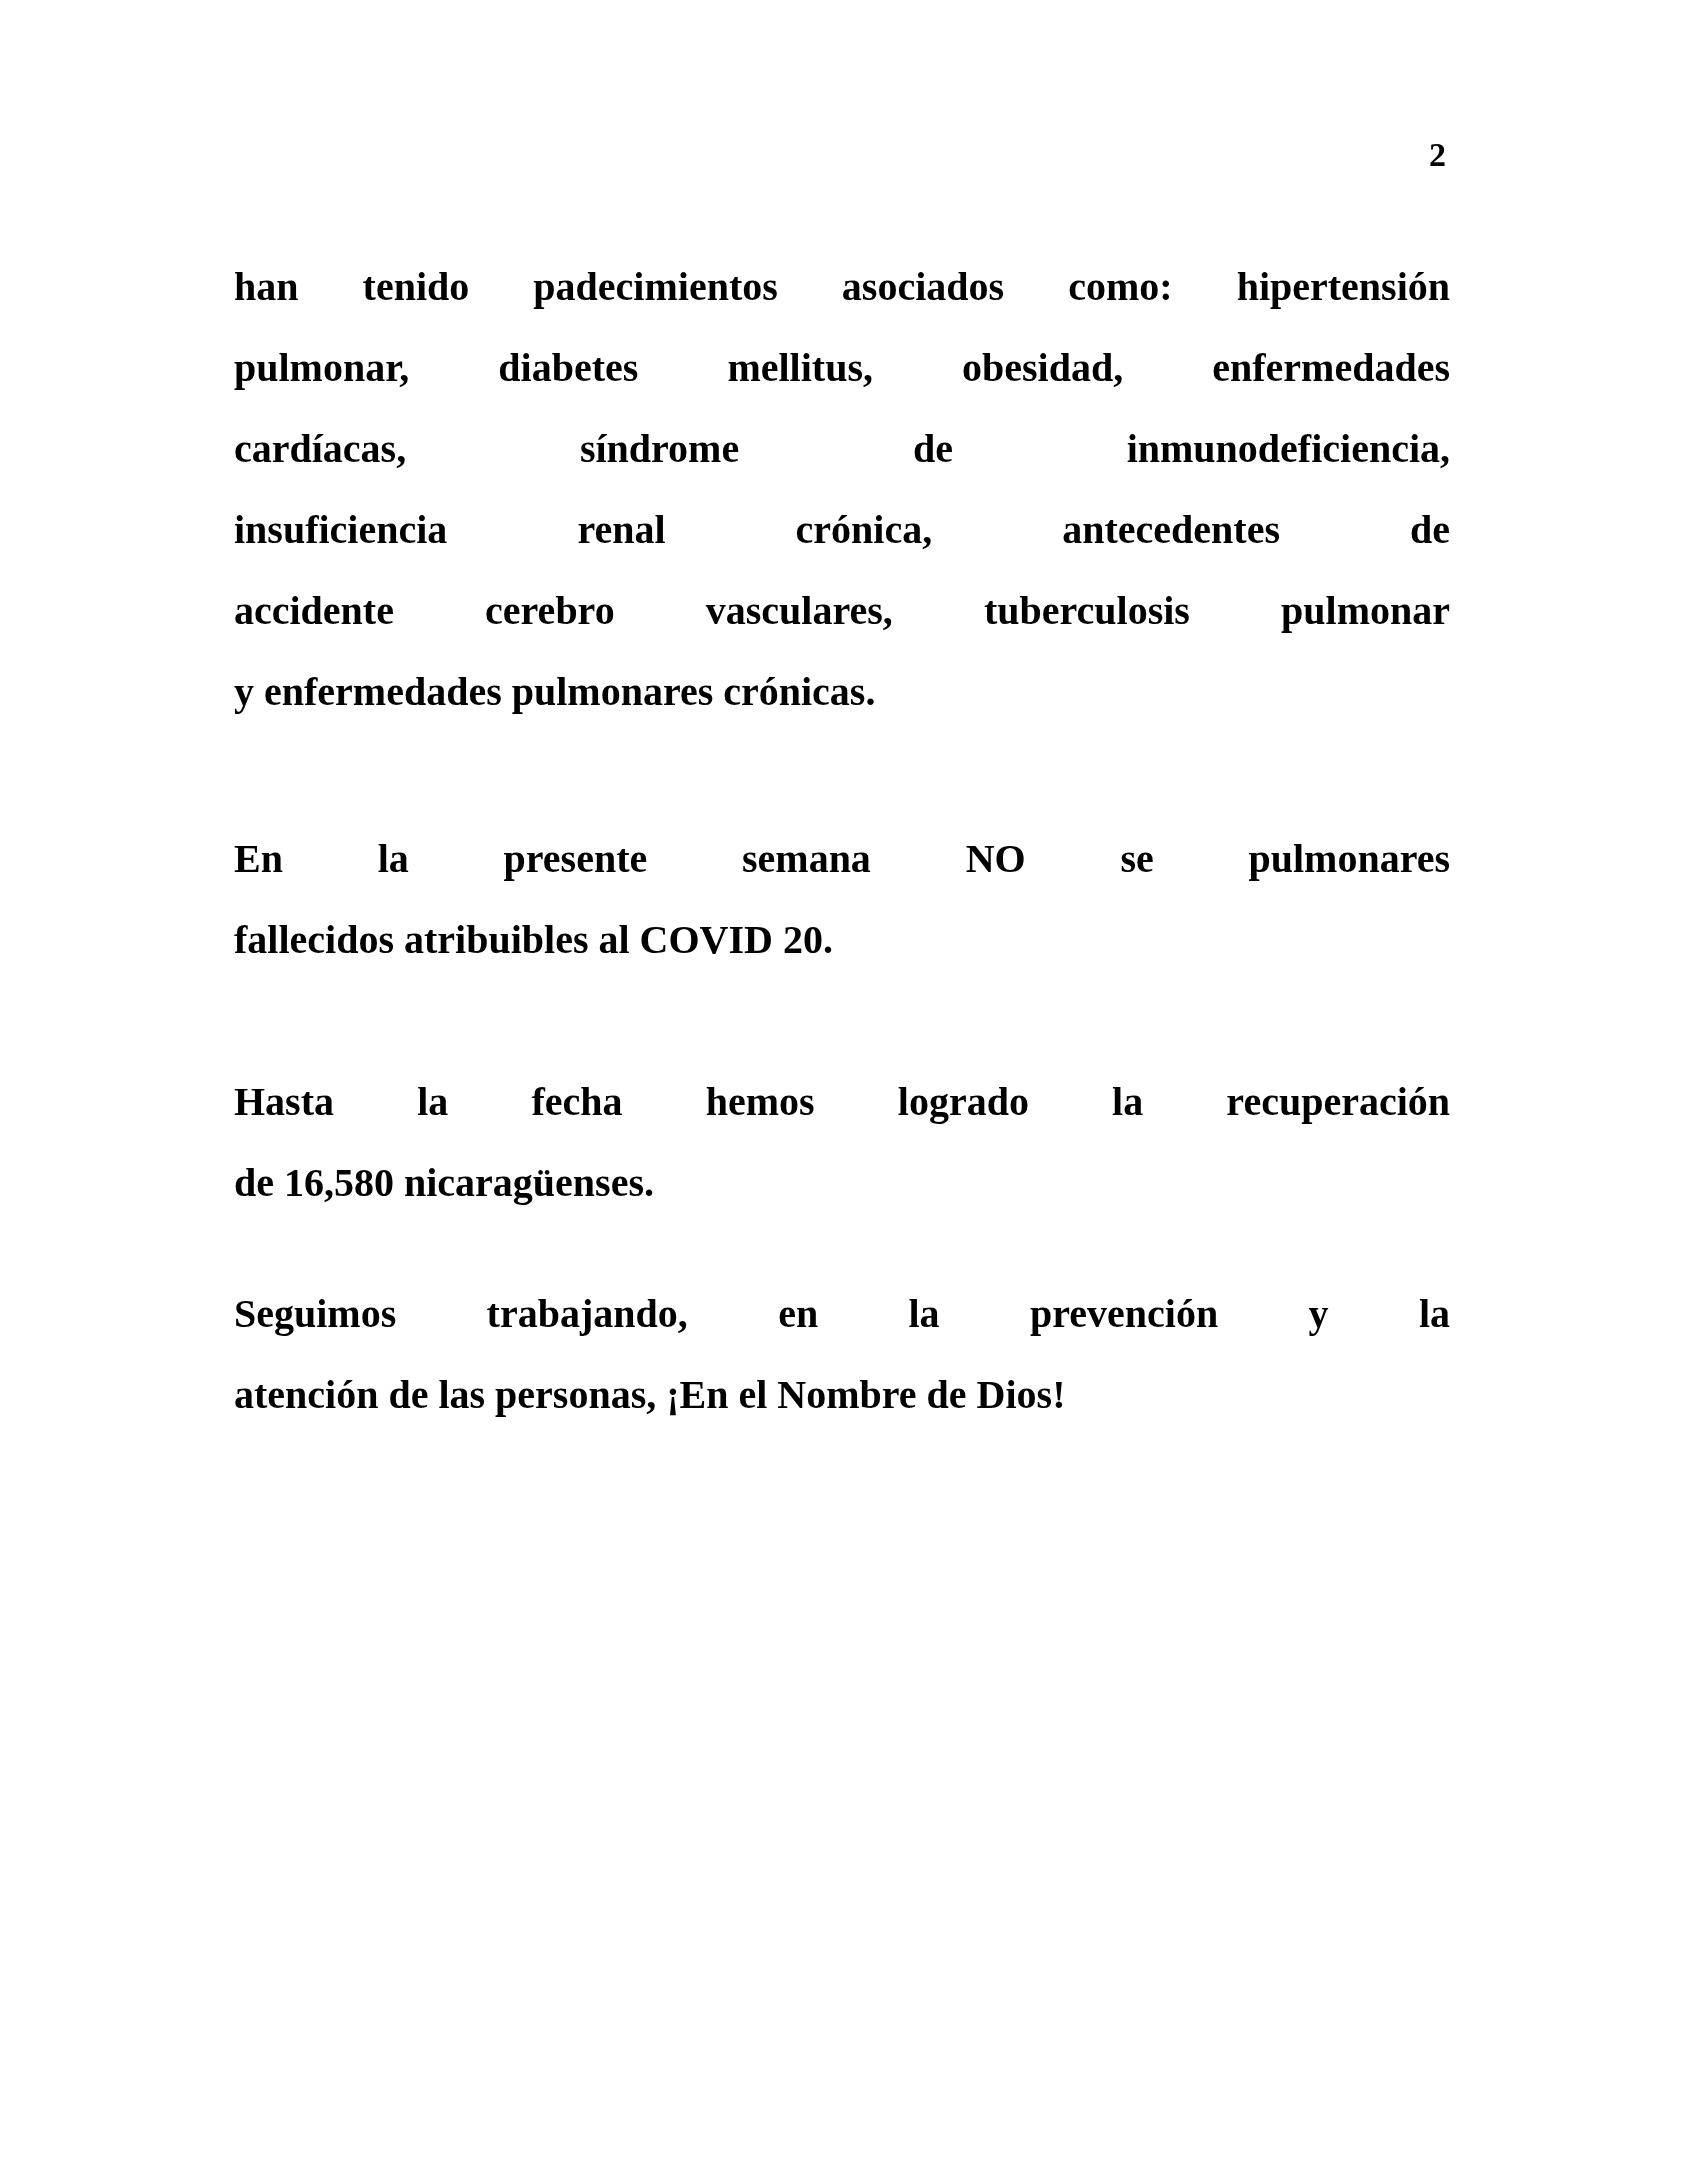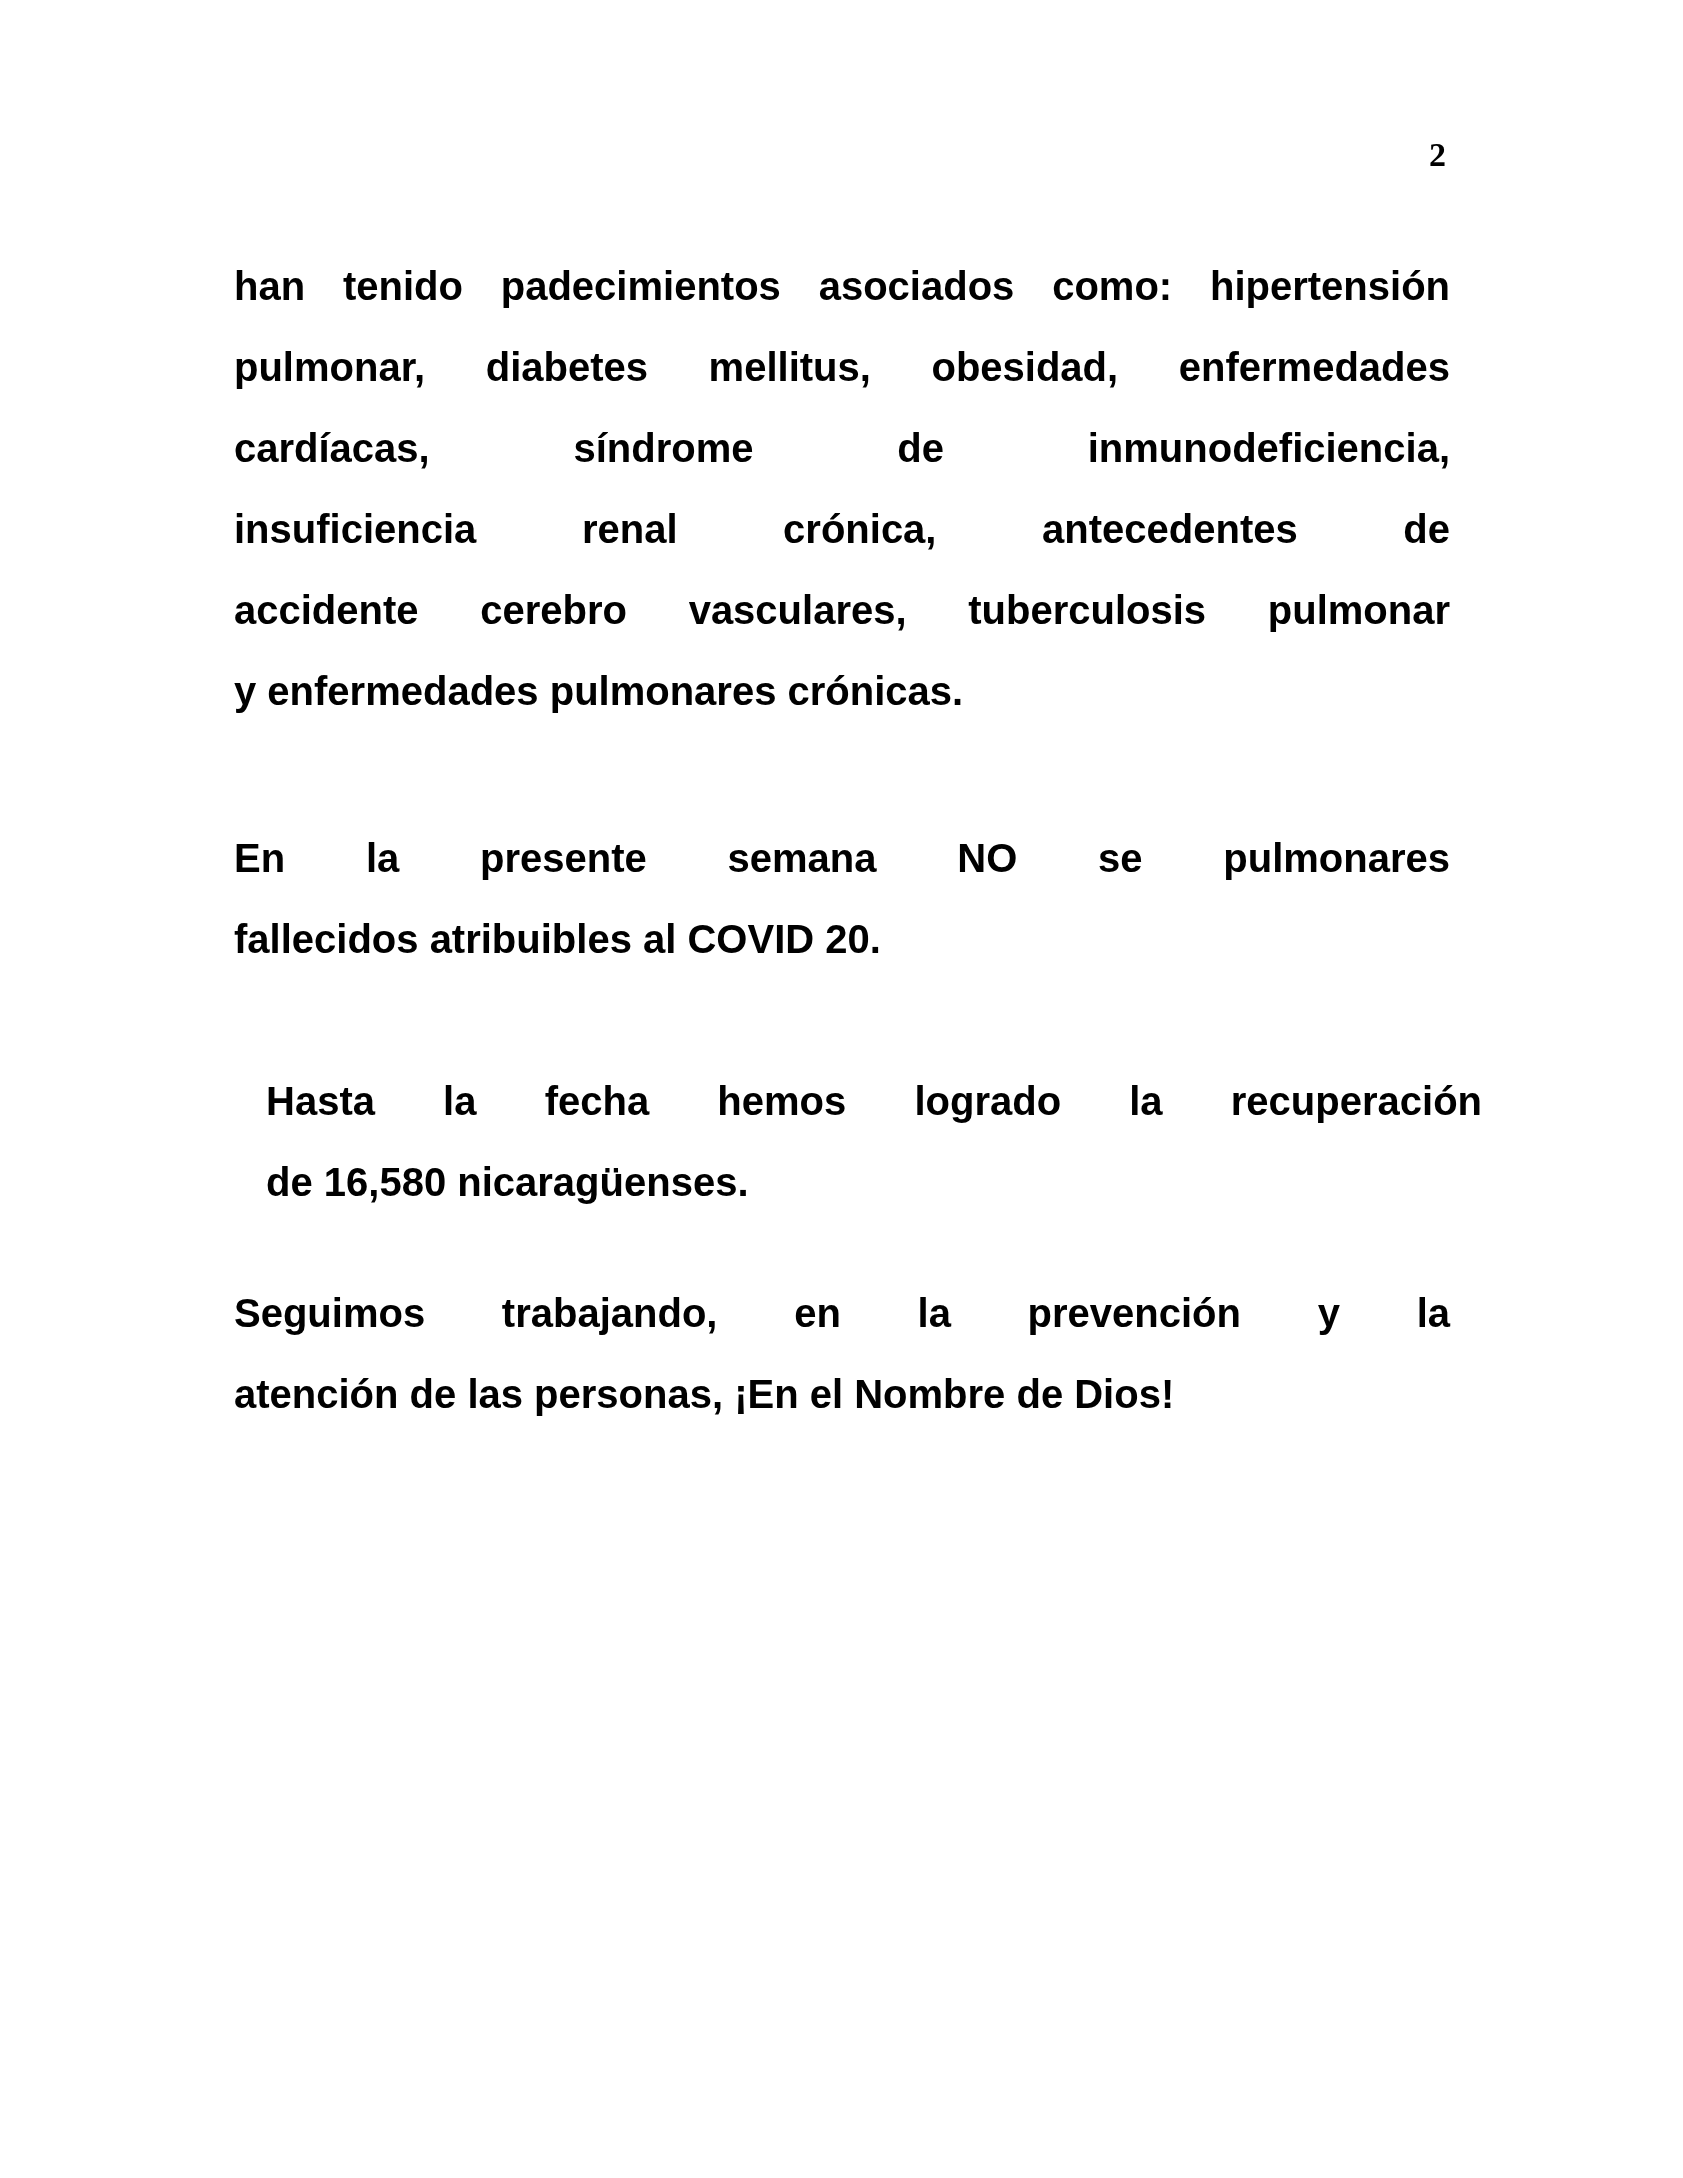--- a/index.html
+++ b/index.html
@@ -29,7 +29,7 @@
       position: absolute;
       left: 234px;
       width: 1216px;
-      font-family: Liberation Sans, sans-serif;
+      font-family: Liberation Serif, serif;
       font-weight: bold;
       font-size: 40px;
     }

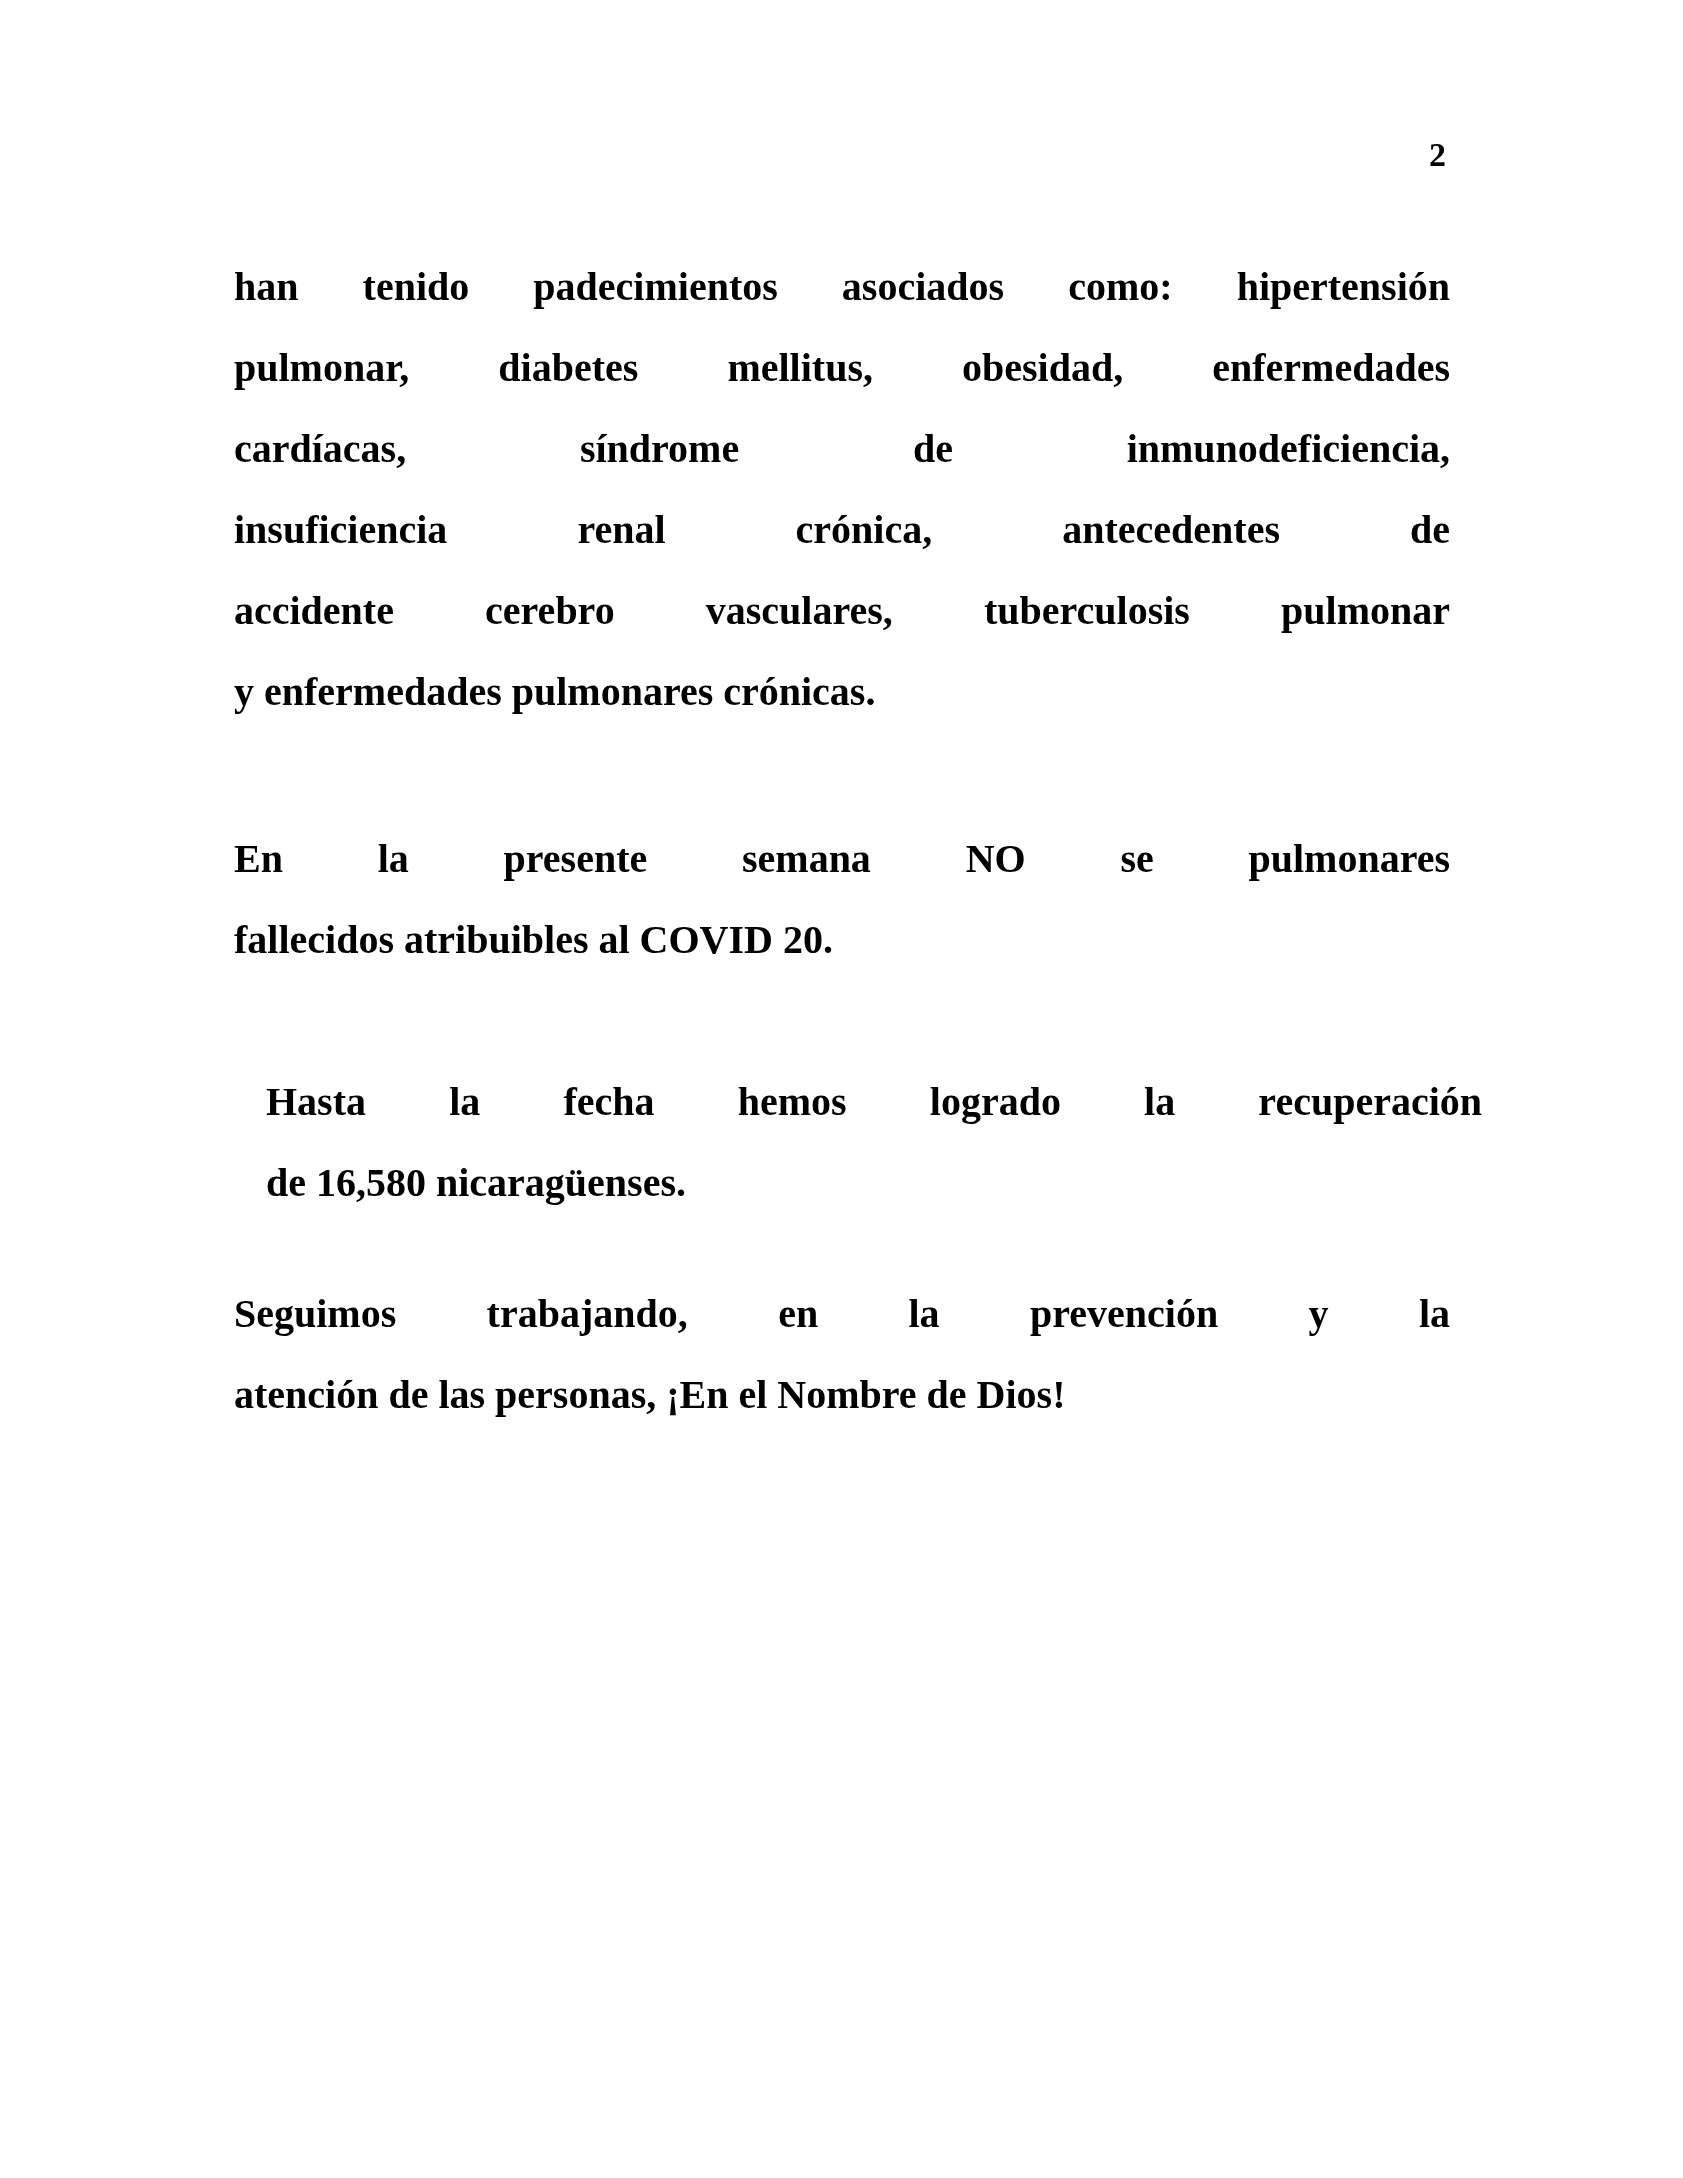--- a/index.html
+++ b/index.html
@@ -46,7 +46,7 @@
     }
     .para-1 { top: 246px; }
     .para-2 { top: 818px; }
-    .para-3 { top: 1061px; margin-left: 32px; }
+    .para-3 { top: 1061px; }
     .para-4 { top: 1273px; }
   </style>
 </head>

